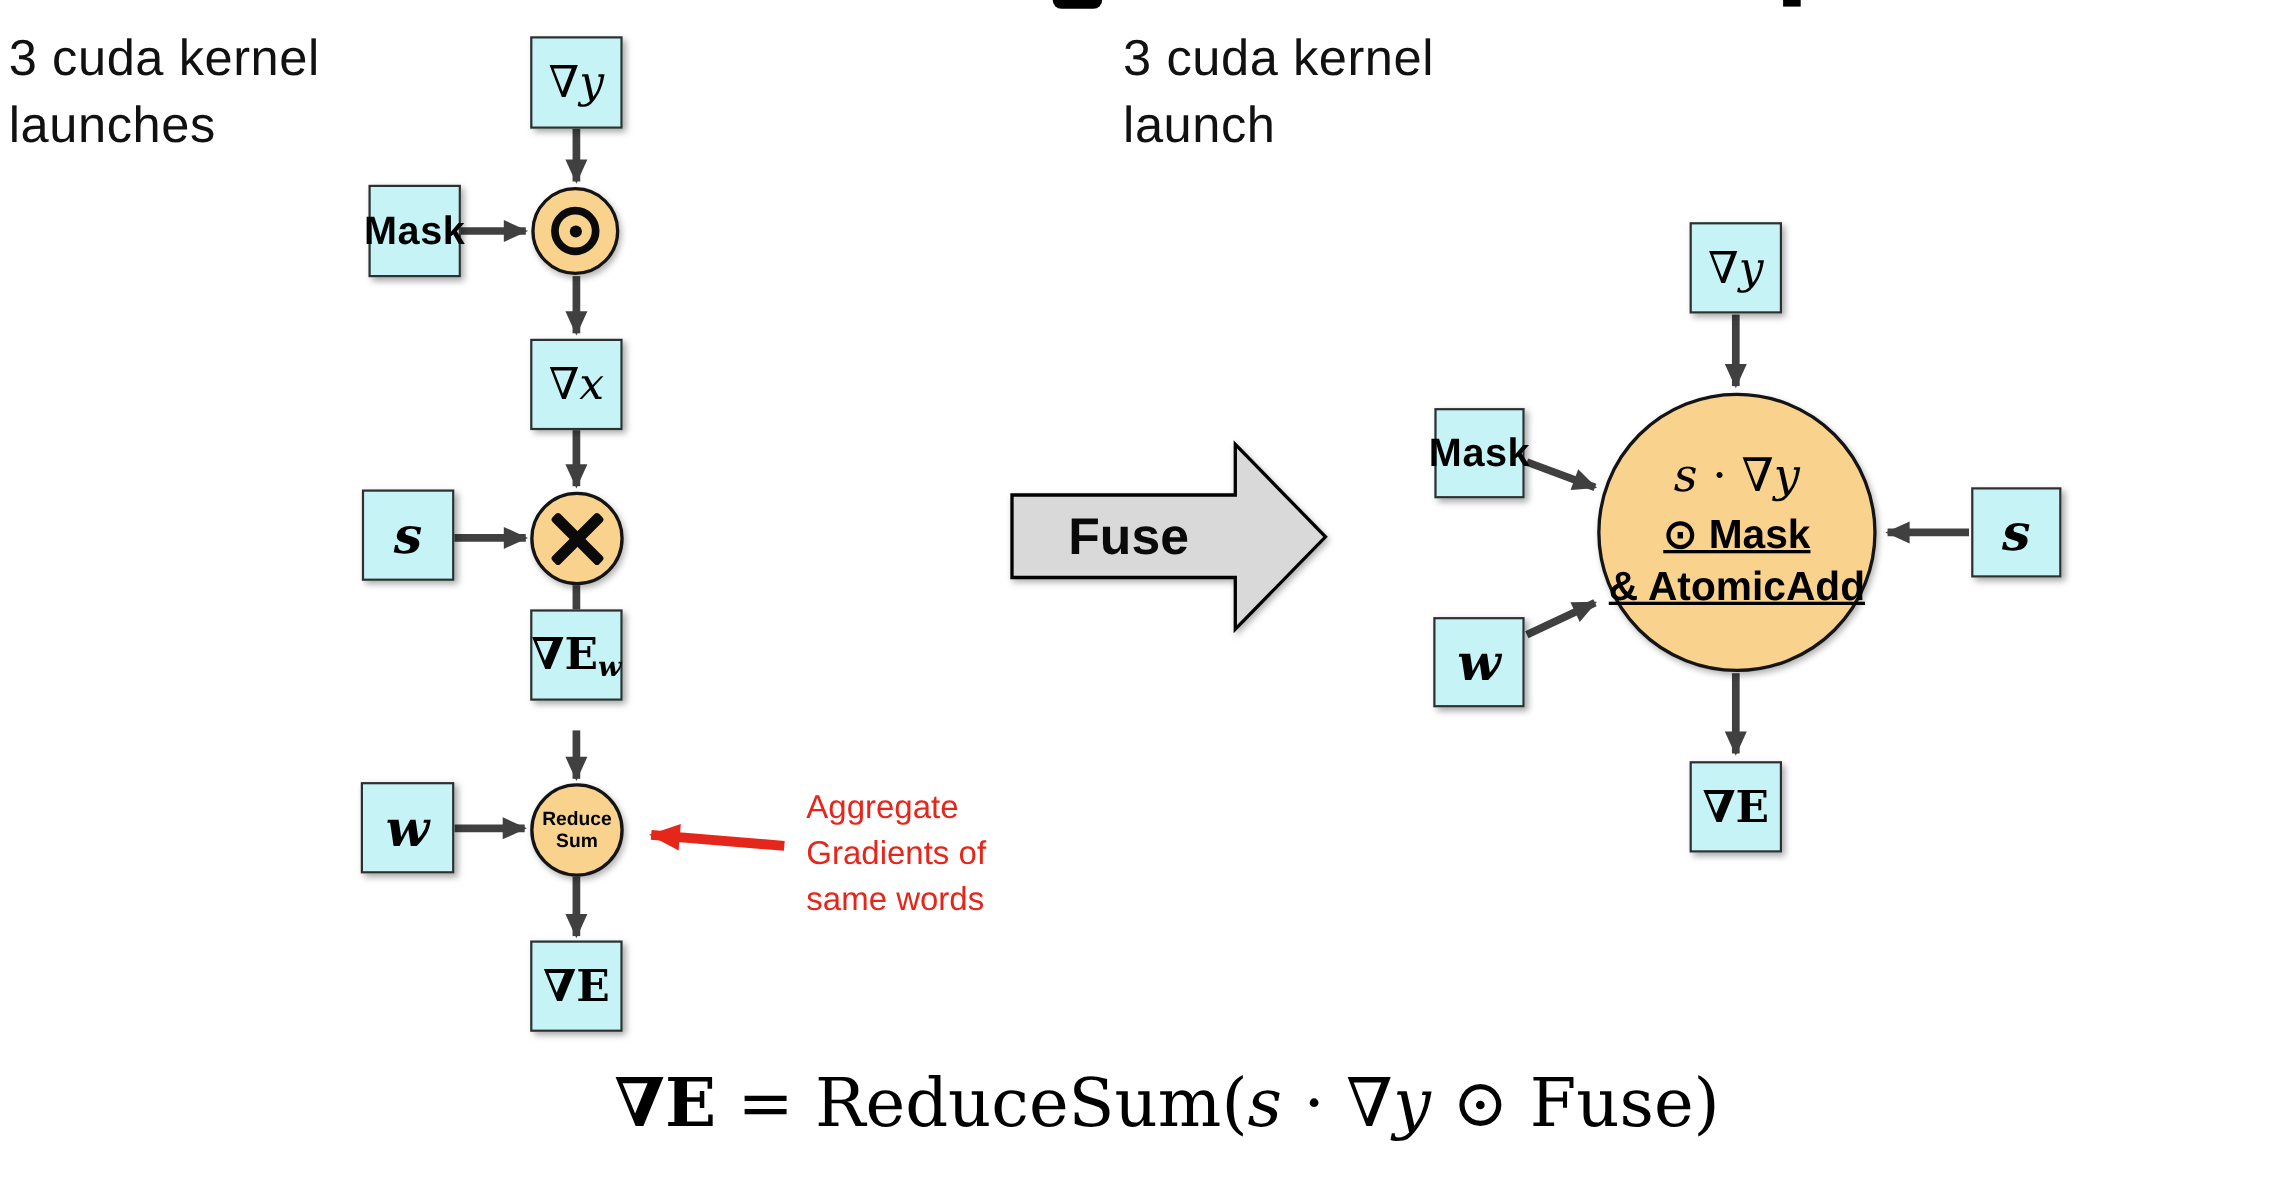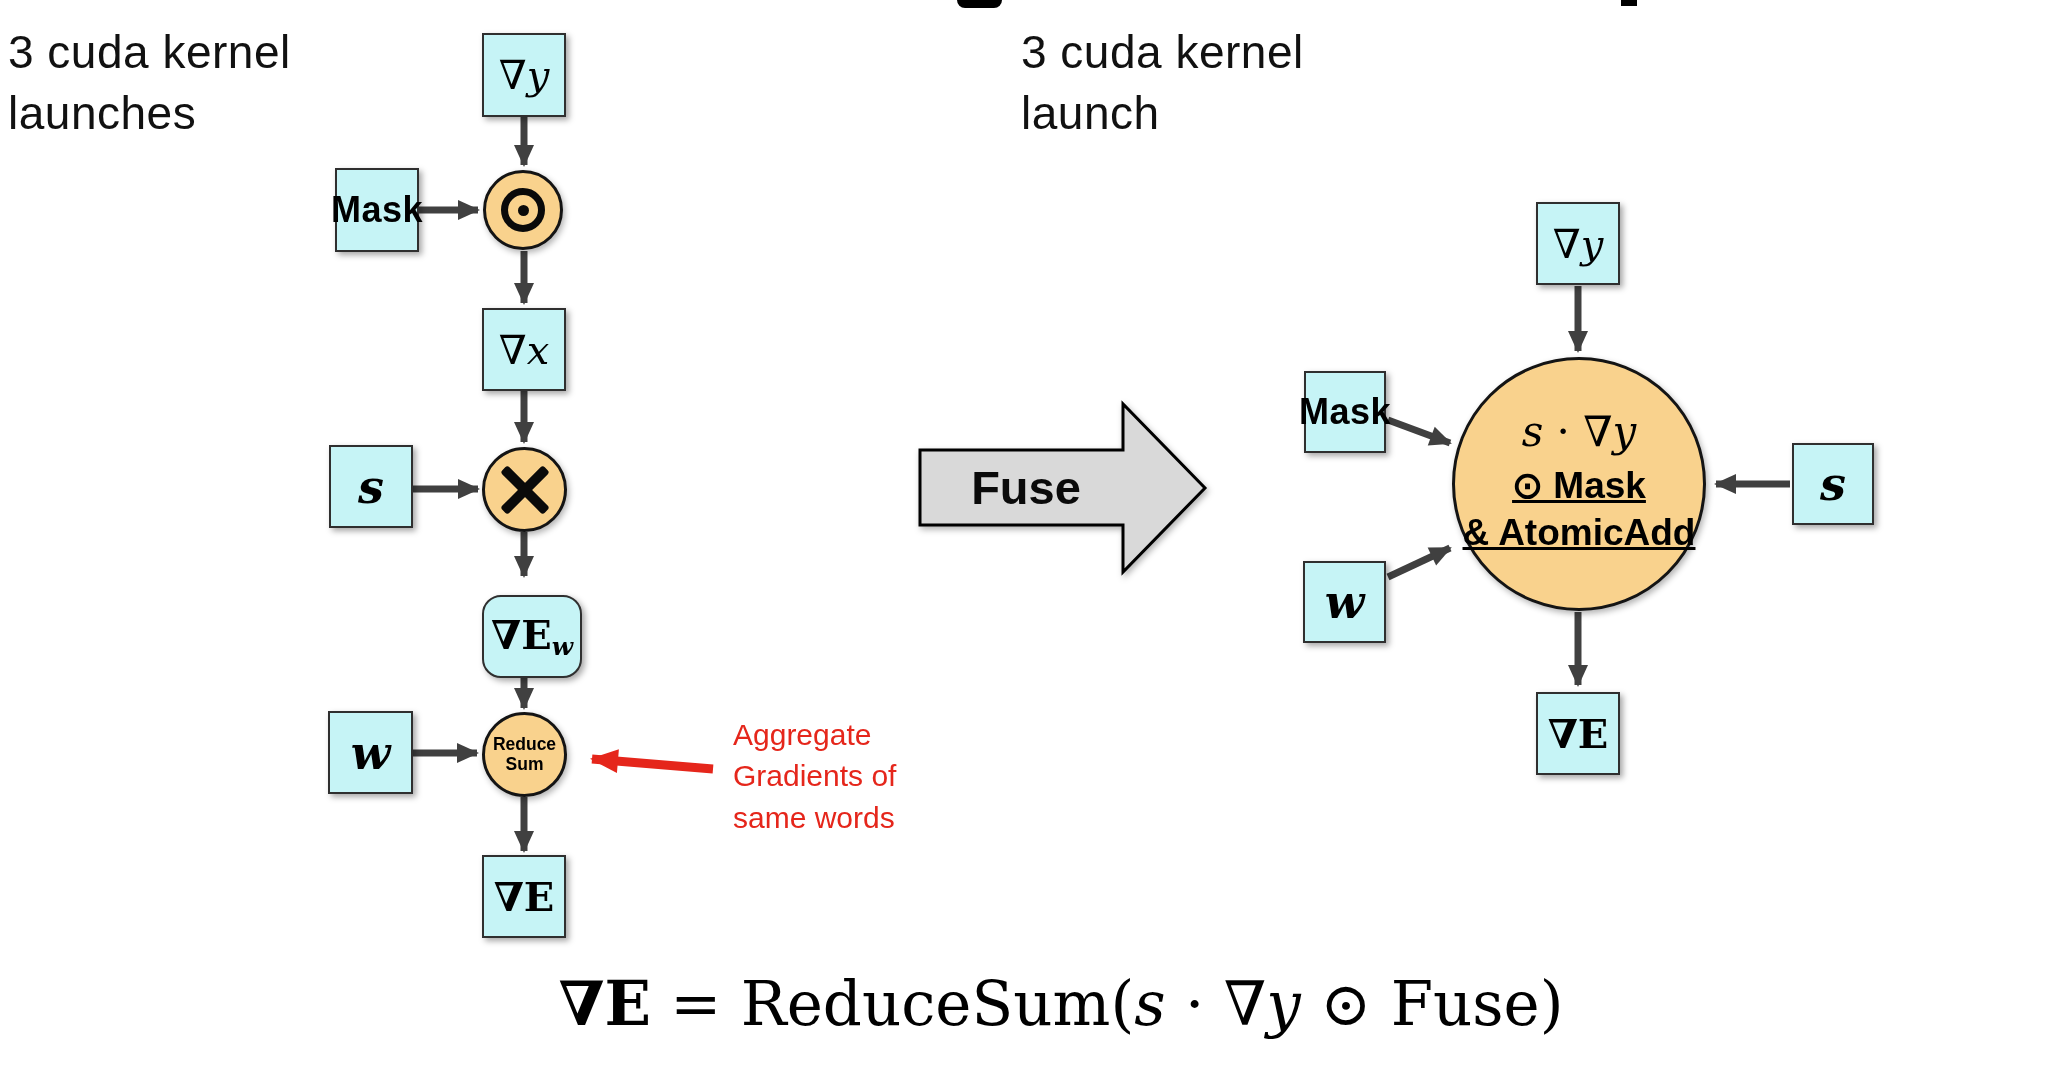--- a/index.html
+++ b/index.html
@@ -119,7 +119,7 @@
       </span>
   </div>
 
-  <div class="box" style="left:482px;top:595px;width:100px;height:83px;border-radius:19px;">
+  <div class="box" style="left:482px;top:554px;width:84px;height:83px;">
     <span class="math m40 b"><span>∇</span><span>E</span><span class="sub">w</span></span>
   </div>
 

